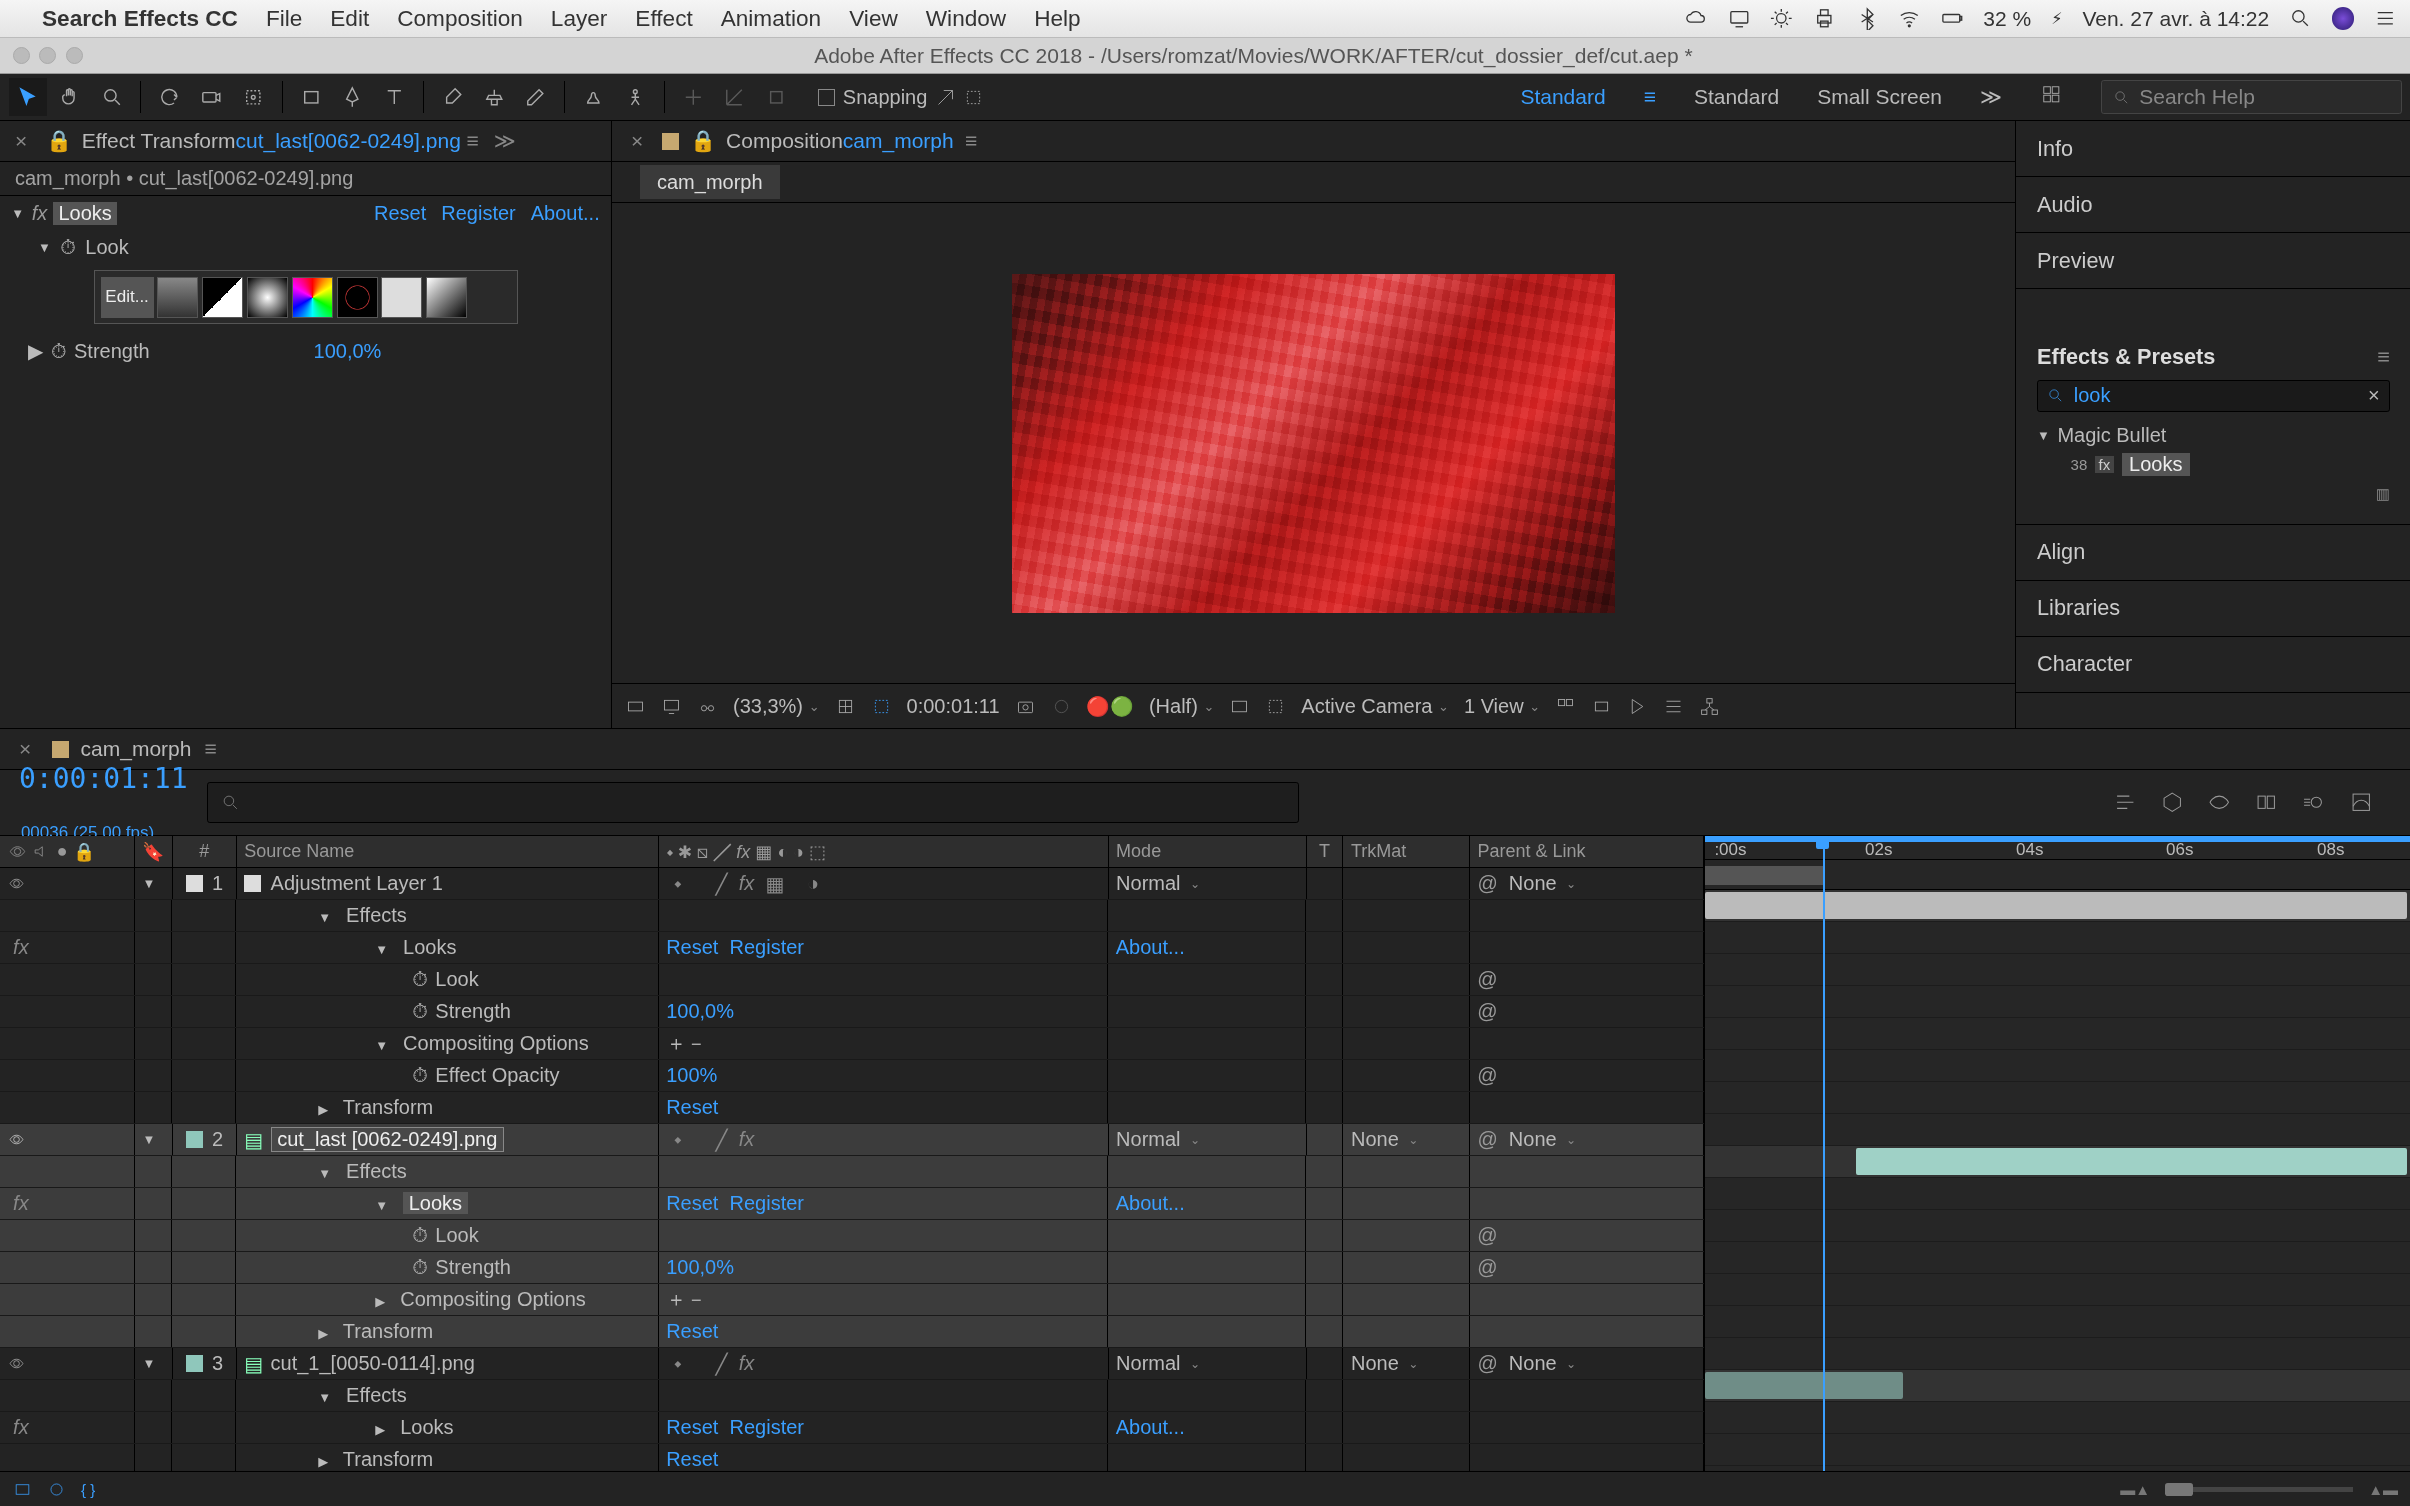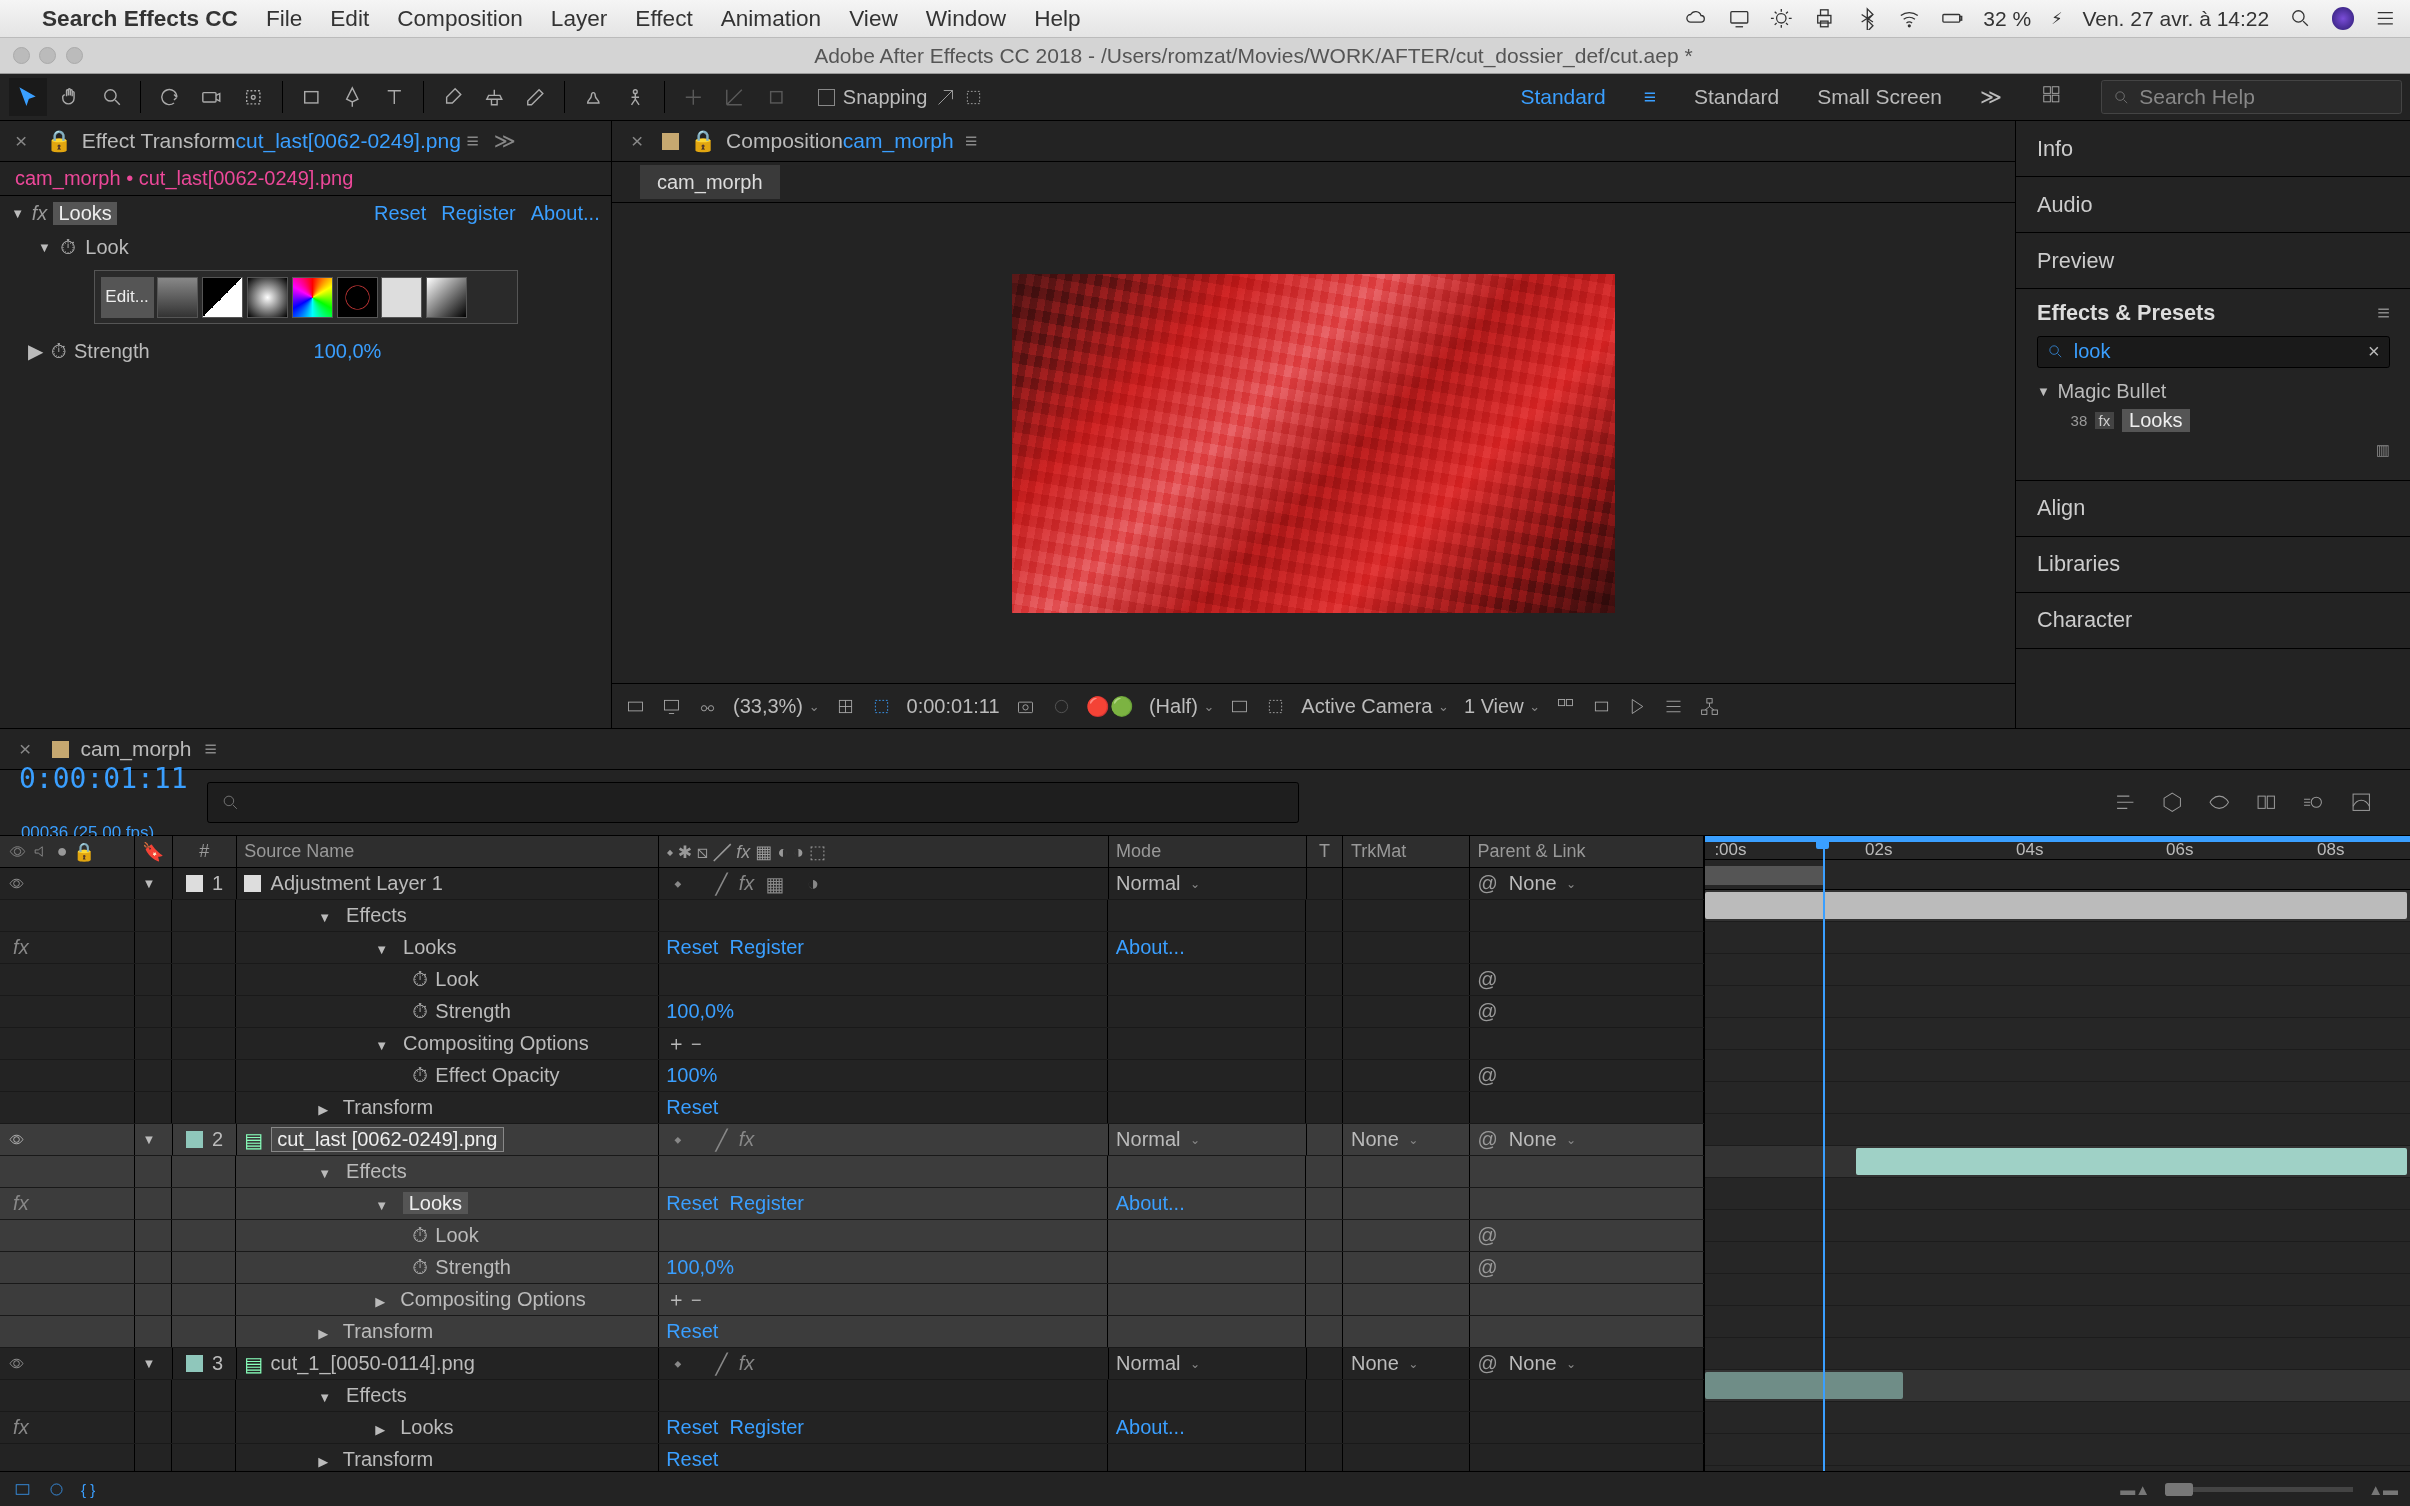--- a/index.html
+++ b/index.html
@@ -47,7 +47,7 @@
 .panel-tab .fname{color:#3a9fff;}
 .panel-tab .burger{color:#888;font-size:21px;margin-left:5.6px;}
 .panel-tab .dblchev{margin-left:15px;color:#888;}
-.left .sub{height:34px;display:flex;align-items:center;padding:0 15px;font-size:20px;color:#ec4899;border-bottom:0.9px solid #000;}
+.left .sub{height:34px;display:flex;align-items:center;padding:0 15px;font-size:20px;color:#a3a3a3;border-bottom:0.9px solid #000;}
 .left .fxrow{display:flex;align-items:center;padding:5.6px 11.3px;font-size:20px;}
 .left .fxrow .tri{color:#bbb;margin-right:7.5px;font-size:13px;}
 .left .fxrow .fx{font-style:italic;color:#999;margin-right:5.6px;}

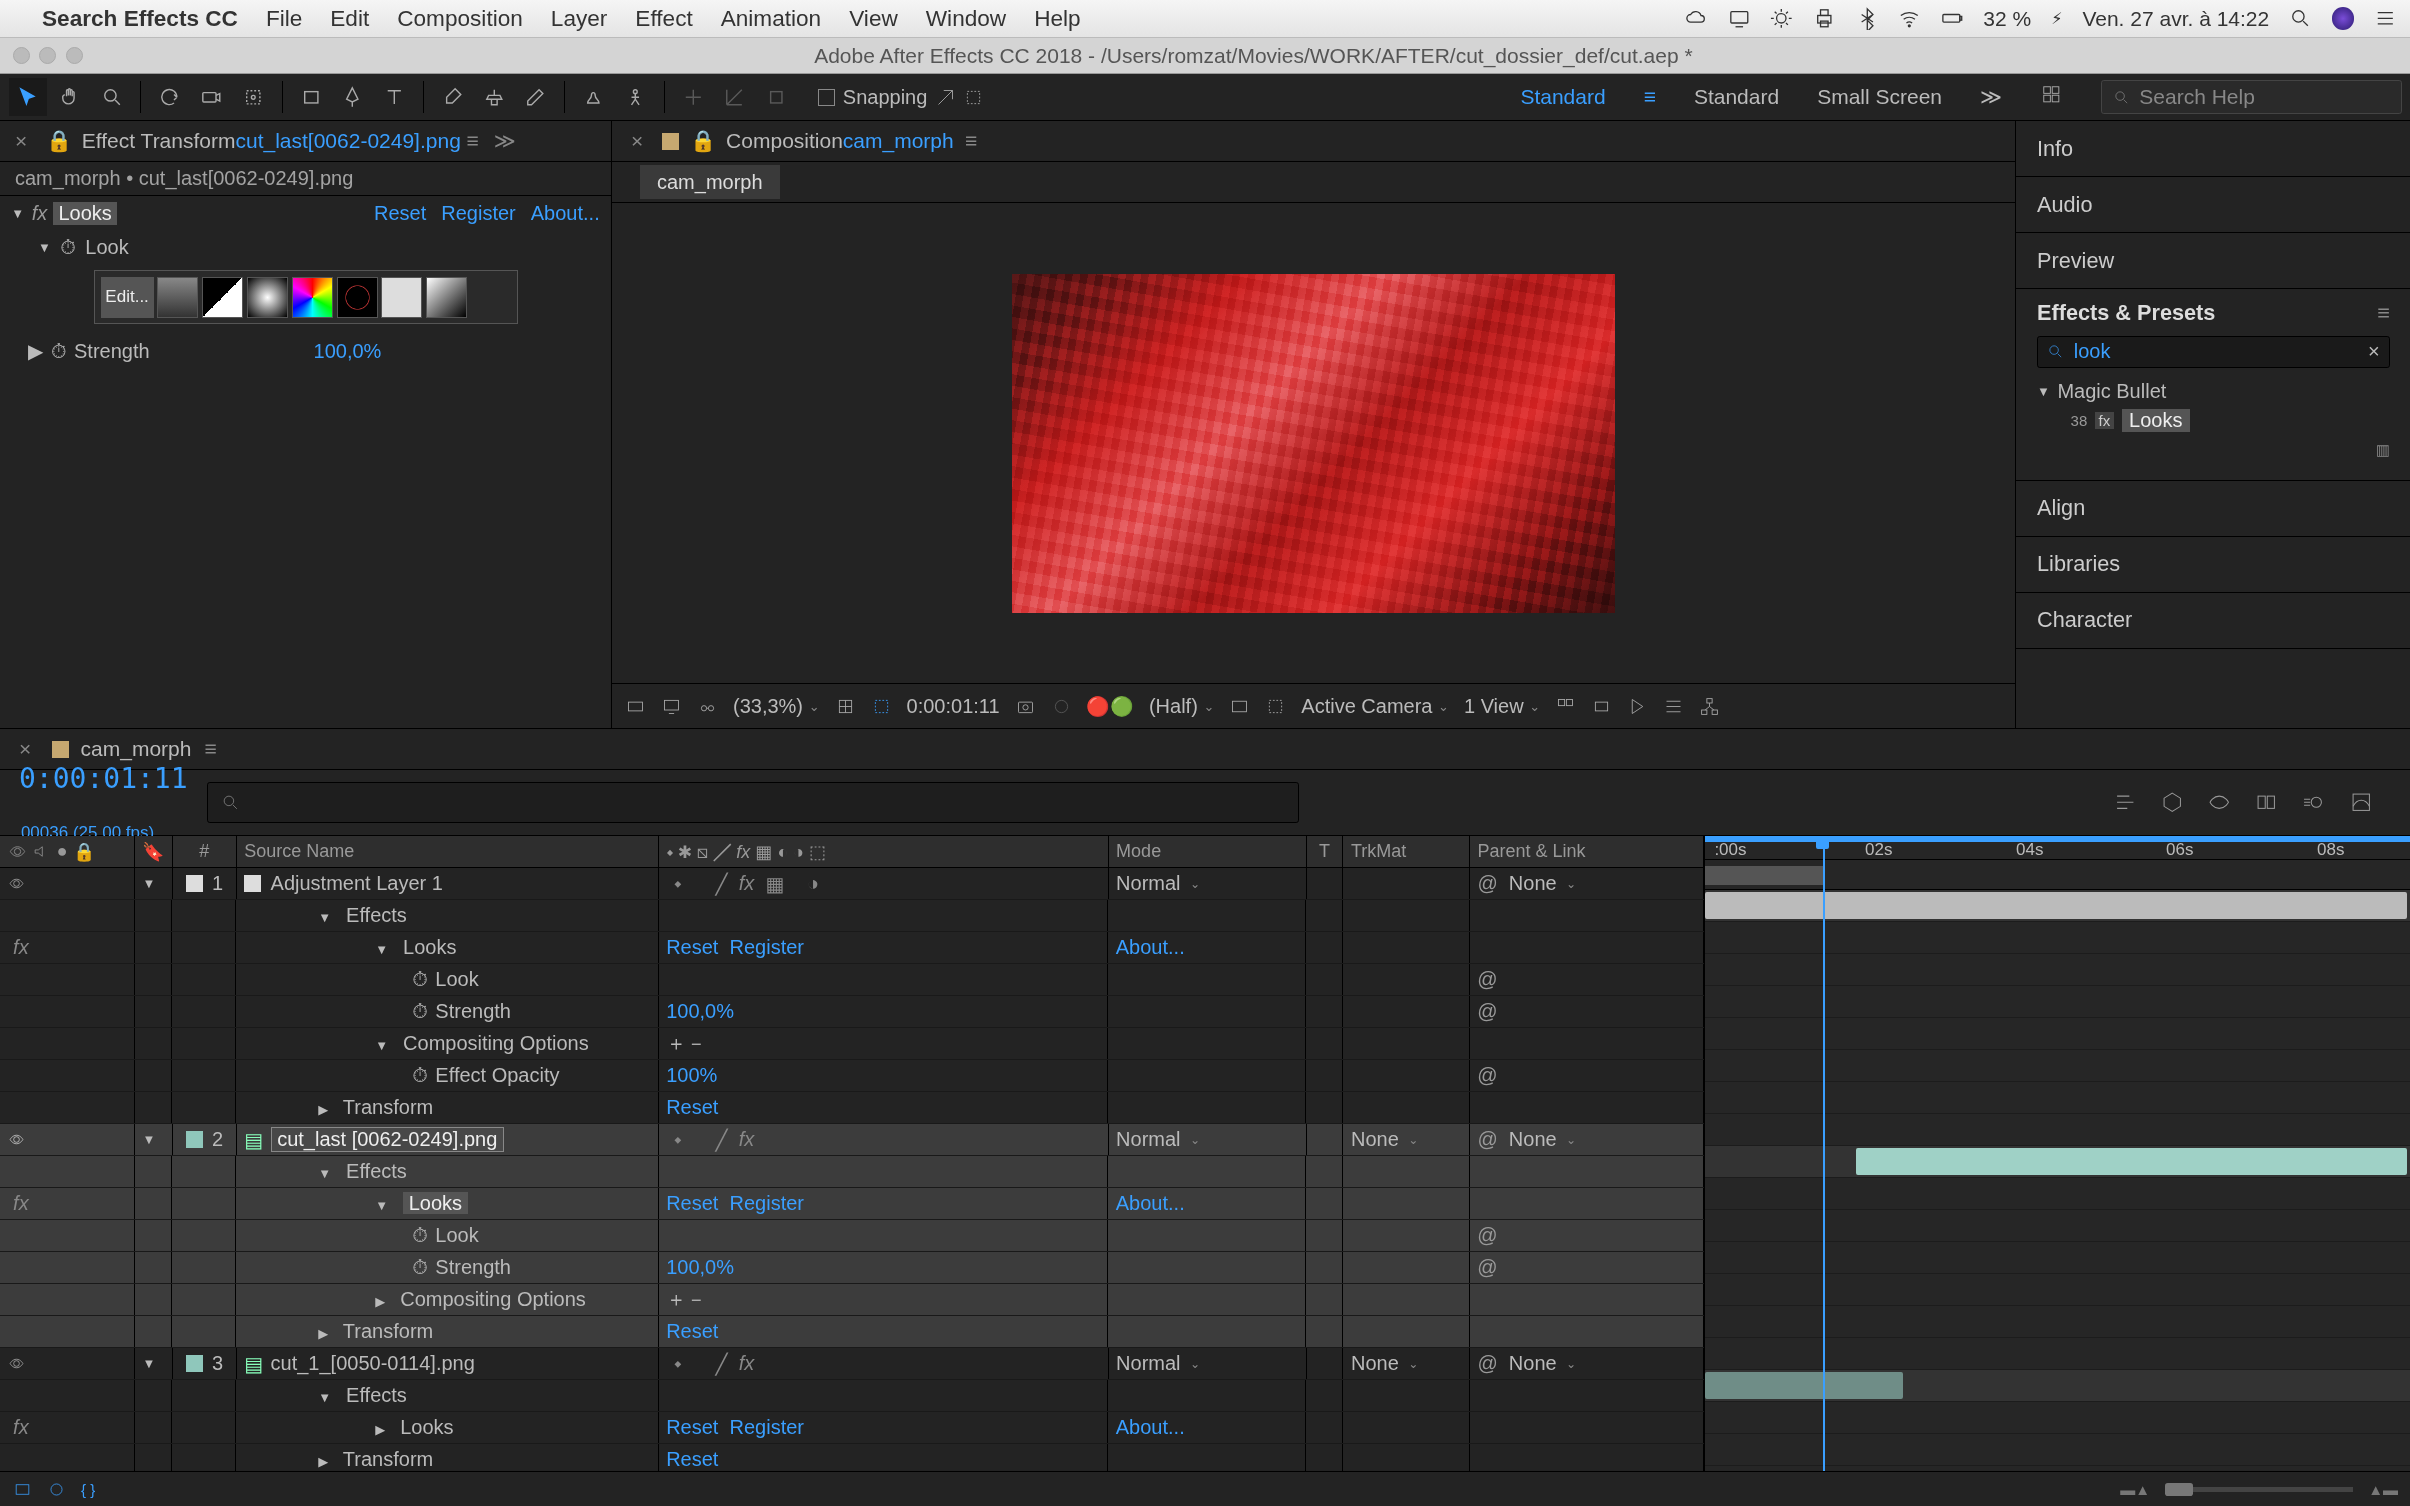--- a/index.html
+++ b/index.html
@@ -87,7 +87,7 @@
 .right-col{width:395px;background:#232323;display:flex;flex-direction:column;}
 .right-col .pnl{height:56px;border-bottom:0.9px solid #000;display:flex;align-items:center;padding:0 21px;font-size:21.7px;color:#ccc;}
 .right-col .ep{border-bottom:0.9px solid #000;padding:11.3px 21px;}
-.right-col .ep .title{font-size:21.7px;color:#ddd;font-weight:600;display:flex;align-items:center;}
+.right-col .ep .title{font-size:21.7px;color:#ddd;font-weight:600;display:flex;align-items:center;margin-top:44px;}
 .right-col .ep .title .burger{margin-left:auto;color:#888;}
 .right-col .ep .search{margin-top:9.4px;display:flex;align-items:center;background:#1a1a1a;border:0.9px solid #000;border-radius:2.8px;padding:3.8px 9.4px;}
 .right-col .ep .search svg{width:17px;height:17px;stroke:#3a9fff;fill:none;margin-right:9.4px;}

